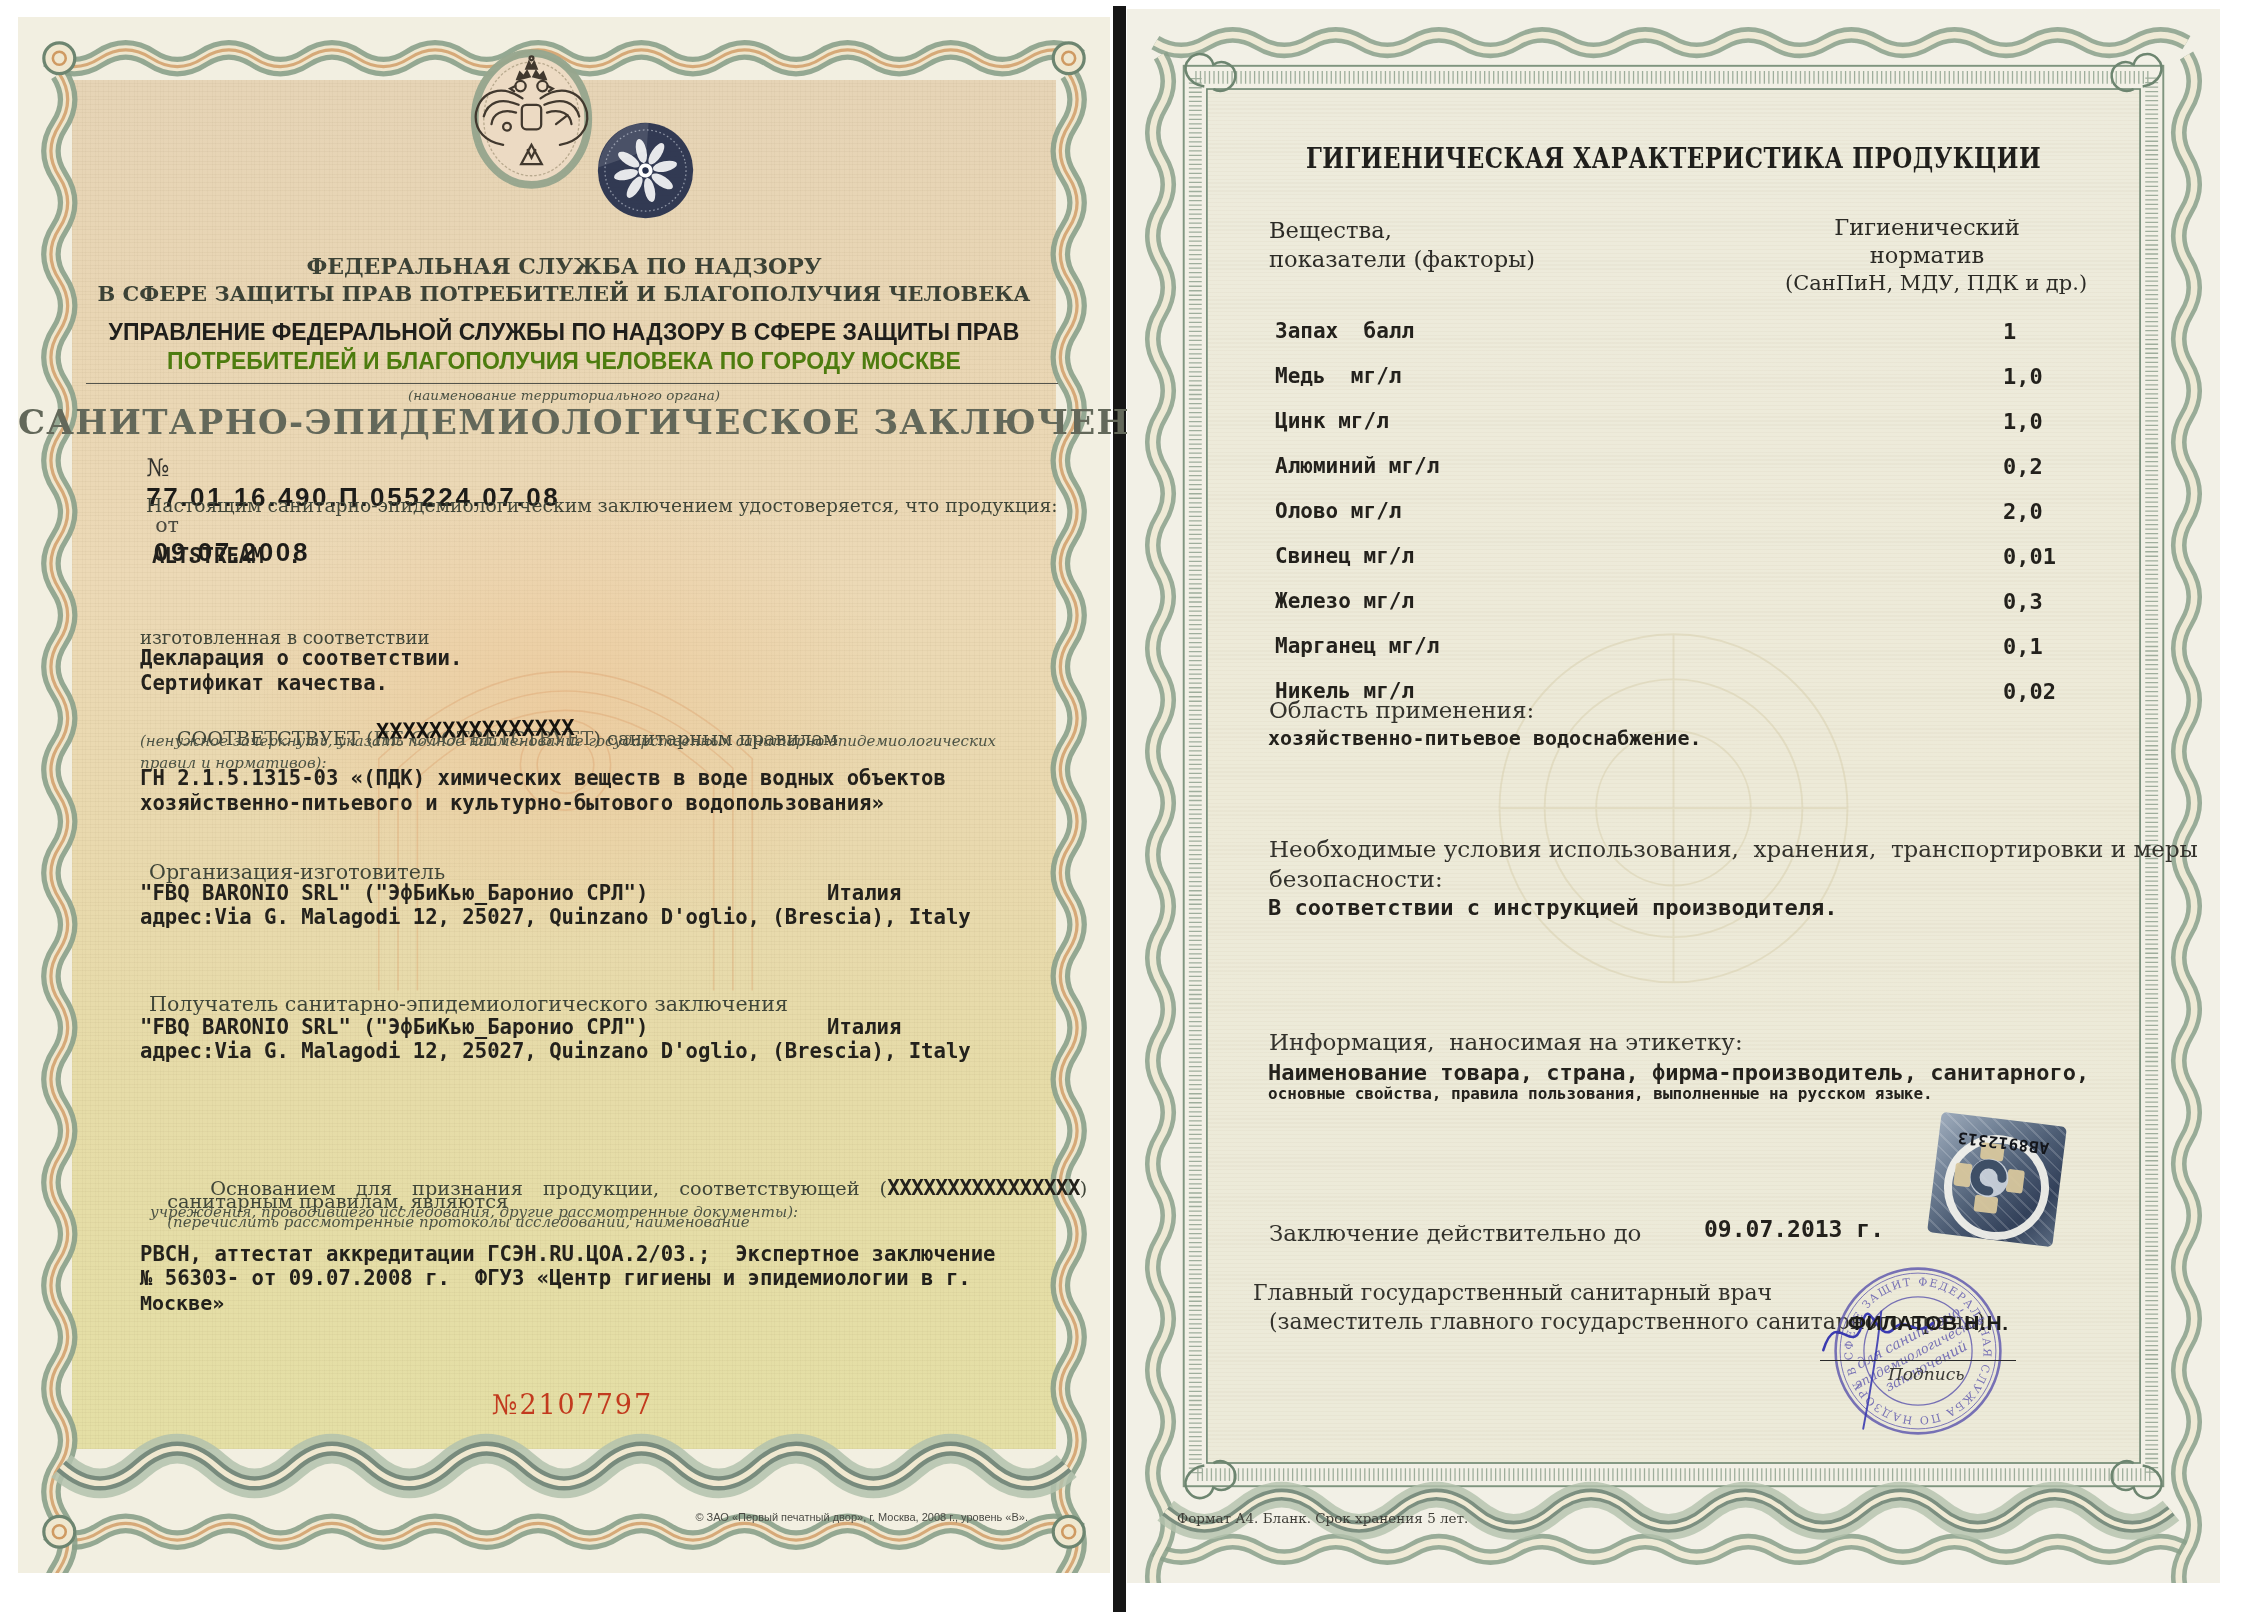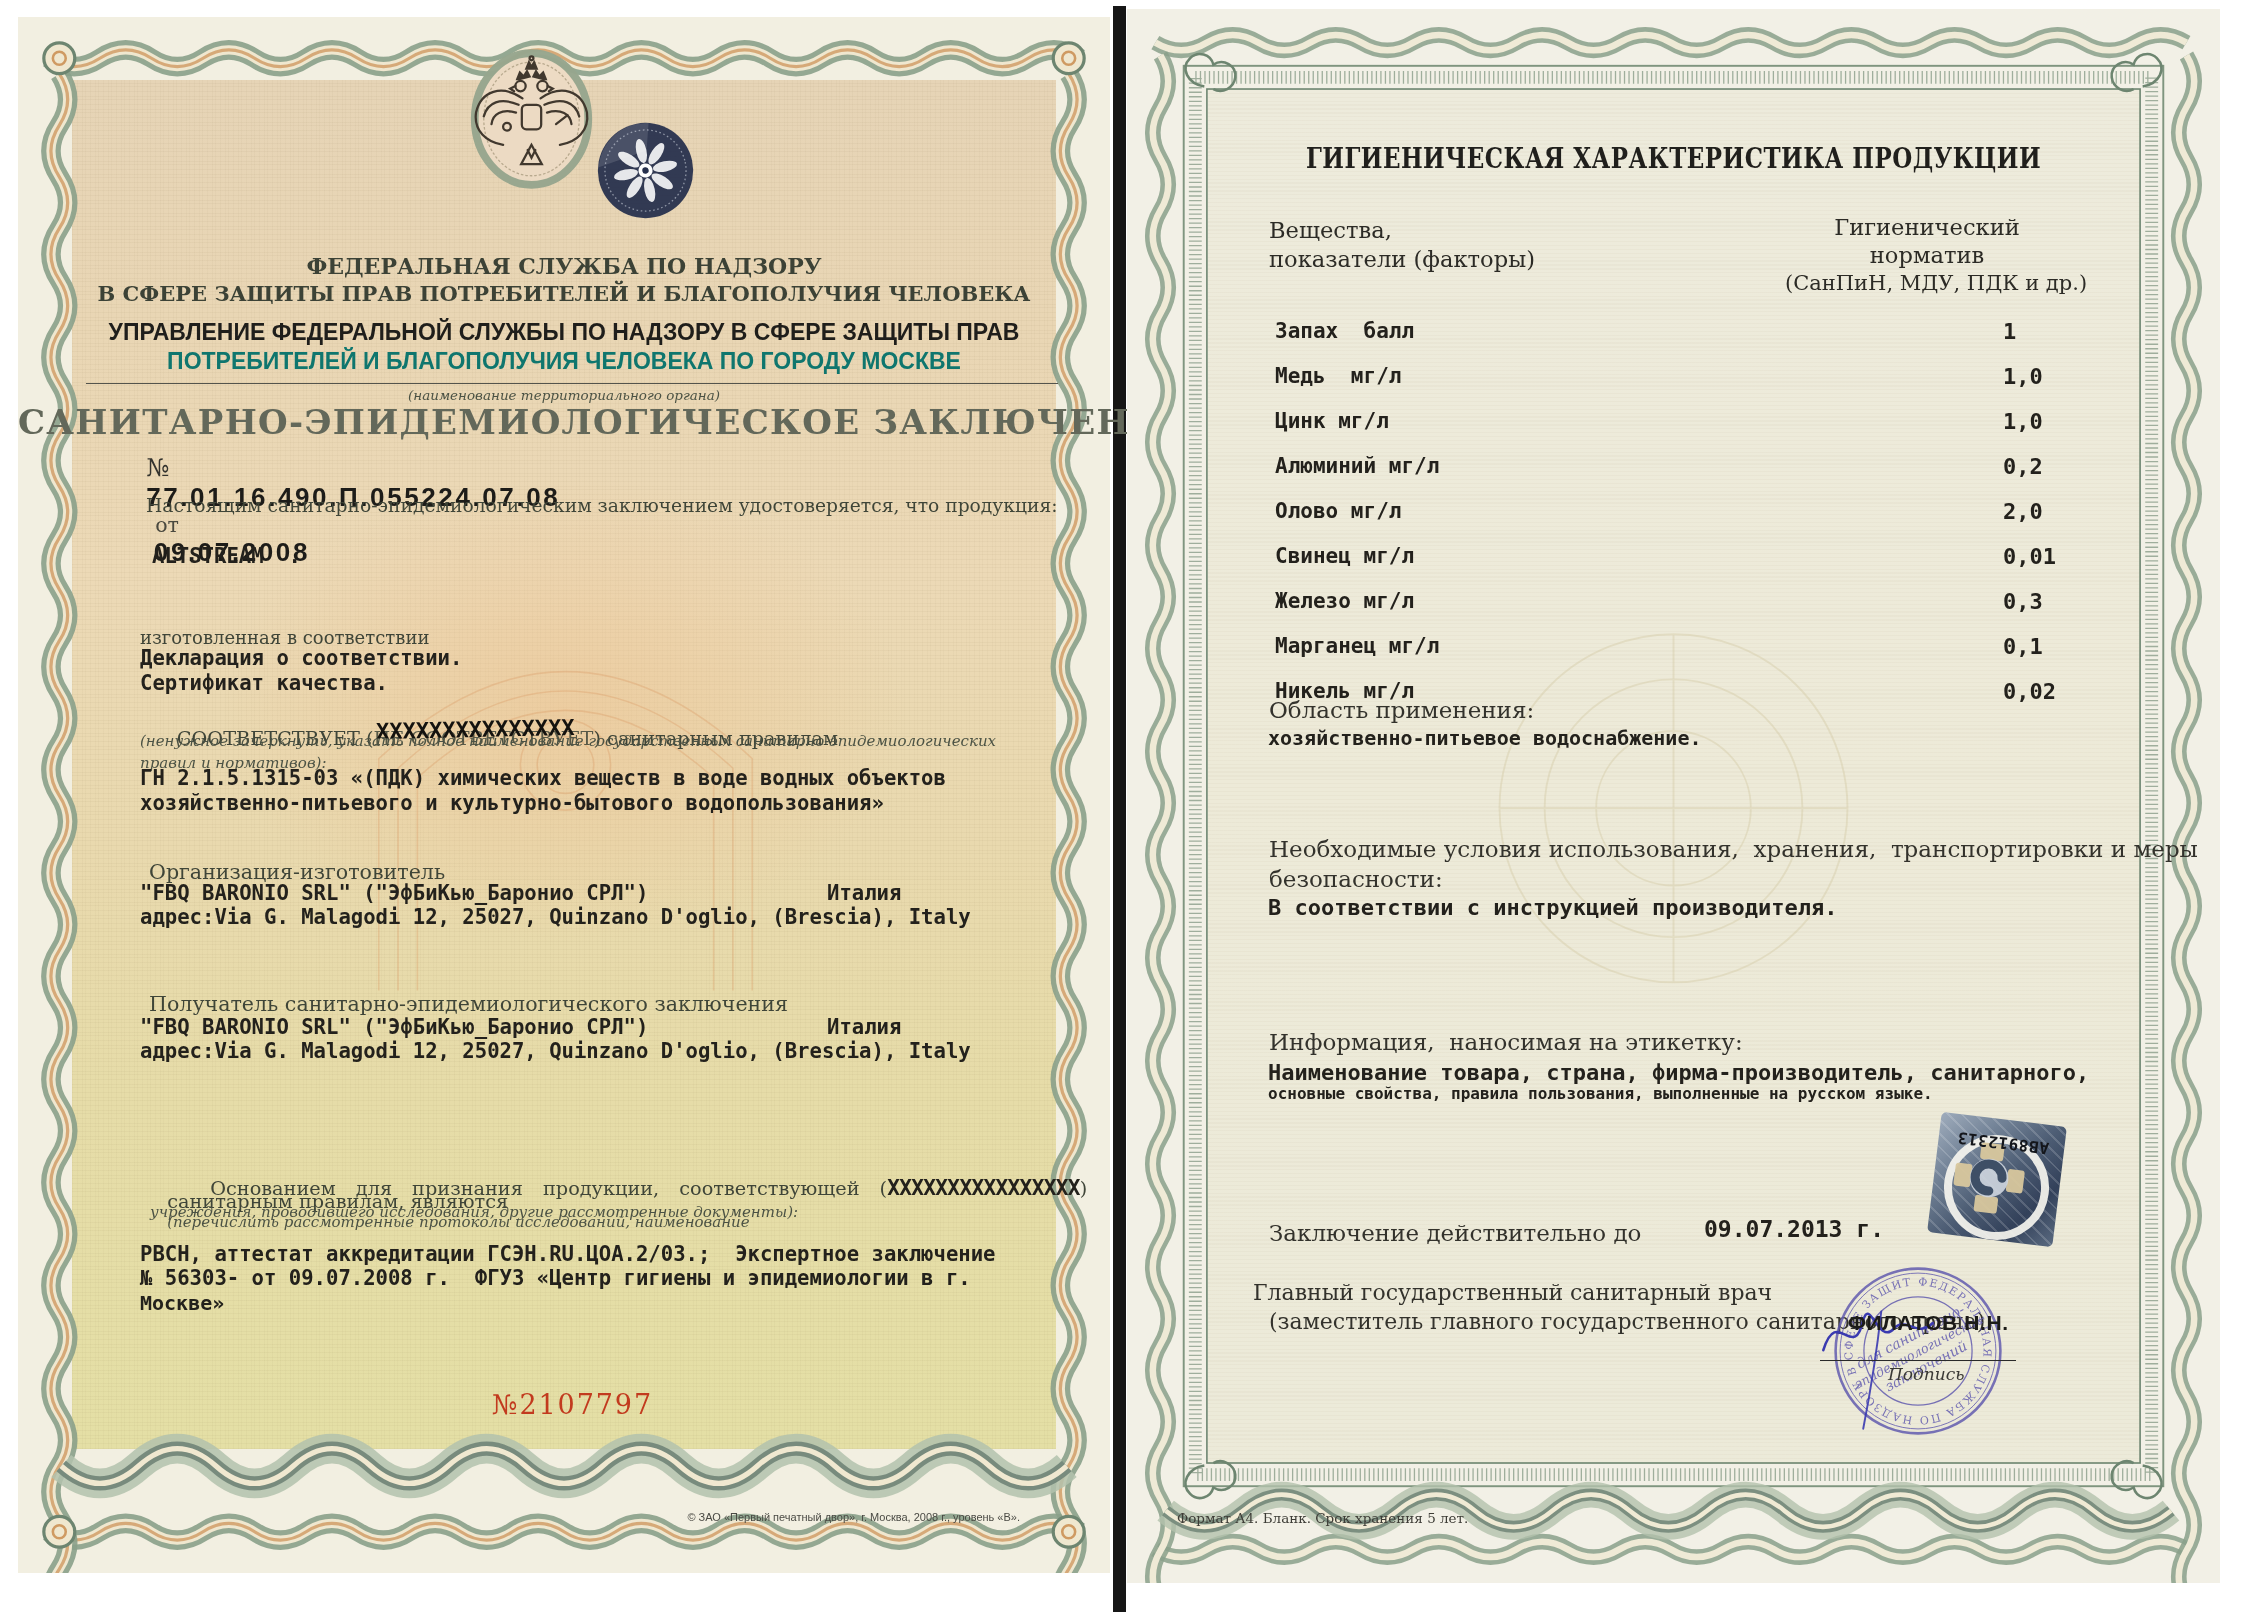--- a/index.html
+++ b/index.html
@@ -154,7 +154,7 @@
     <div class="abs txt ctr ser" style="top:236px;font-weight:700;font-size:22px;color:#3c4236">ФЕДЕРАЛЬНАЯ СЛУЖБА ПО НАДЗОРУ</div>
     <div class="abs txt ctr ser" style="top:264px;font-weight:700;font-size:21px;color:#3c4236">В СФЕРЕ ЗАЩИТЫ ПРАВ ПОТРЕБИТЕЛЕЙ И БЛАГОПОЛУЧИЯ  ЧЕЛОВЕКА</div>
     <div class="abs txt ctr sans" style="top:302px;font-weight:700;font-size:23px;color:#1f1e1b">УПРАВЛЕНИЕ ФЕДЕРАЛЬНОЙ СЛУЖБЫ ПО НАДЗОРУ В СФЕРЕ ЗАЩИТЫ ПРАВ</div>
-    <div class="abs txt ctr sans" style="top:331px;font-weight:700;font-size:23px;color:#0f766e">ПОТРЕБИТЕЛЕЙ И БЛАГОПОЛУЧИЯ ЧЕЛОВЕКА ПО ГОРОДУ МОСКВЕ</div>
+    <div class="abs txt ctr sans" style="top:331px;font-weight:700;font-size:23px;color:#4d7c0f">ПОТРЕБИТЕЛЕЙ И БЛАГОПОЛУЧИЯ ЧЕЛОВЕКА ПО ГОРОДУ МОСКВЕ</div>
     <div class="abs txt" style="left:68px;top:366px;width:972px;height:1.3px;background:#54544c;z-index:4"></div>
     <div class="abs txt ctr ser note" style="top:370px;font-size:13.5px">(наименование территориального органа)</div>
 

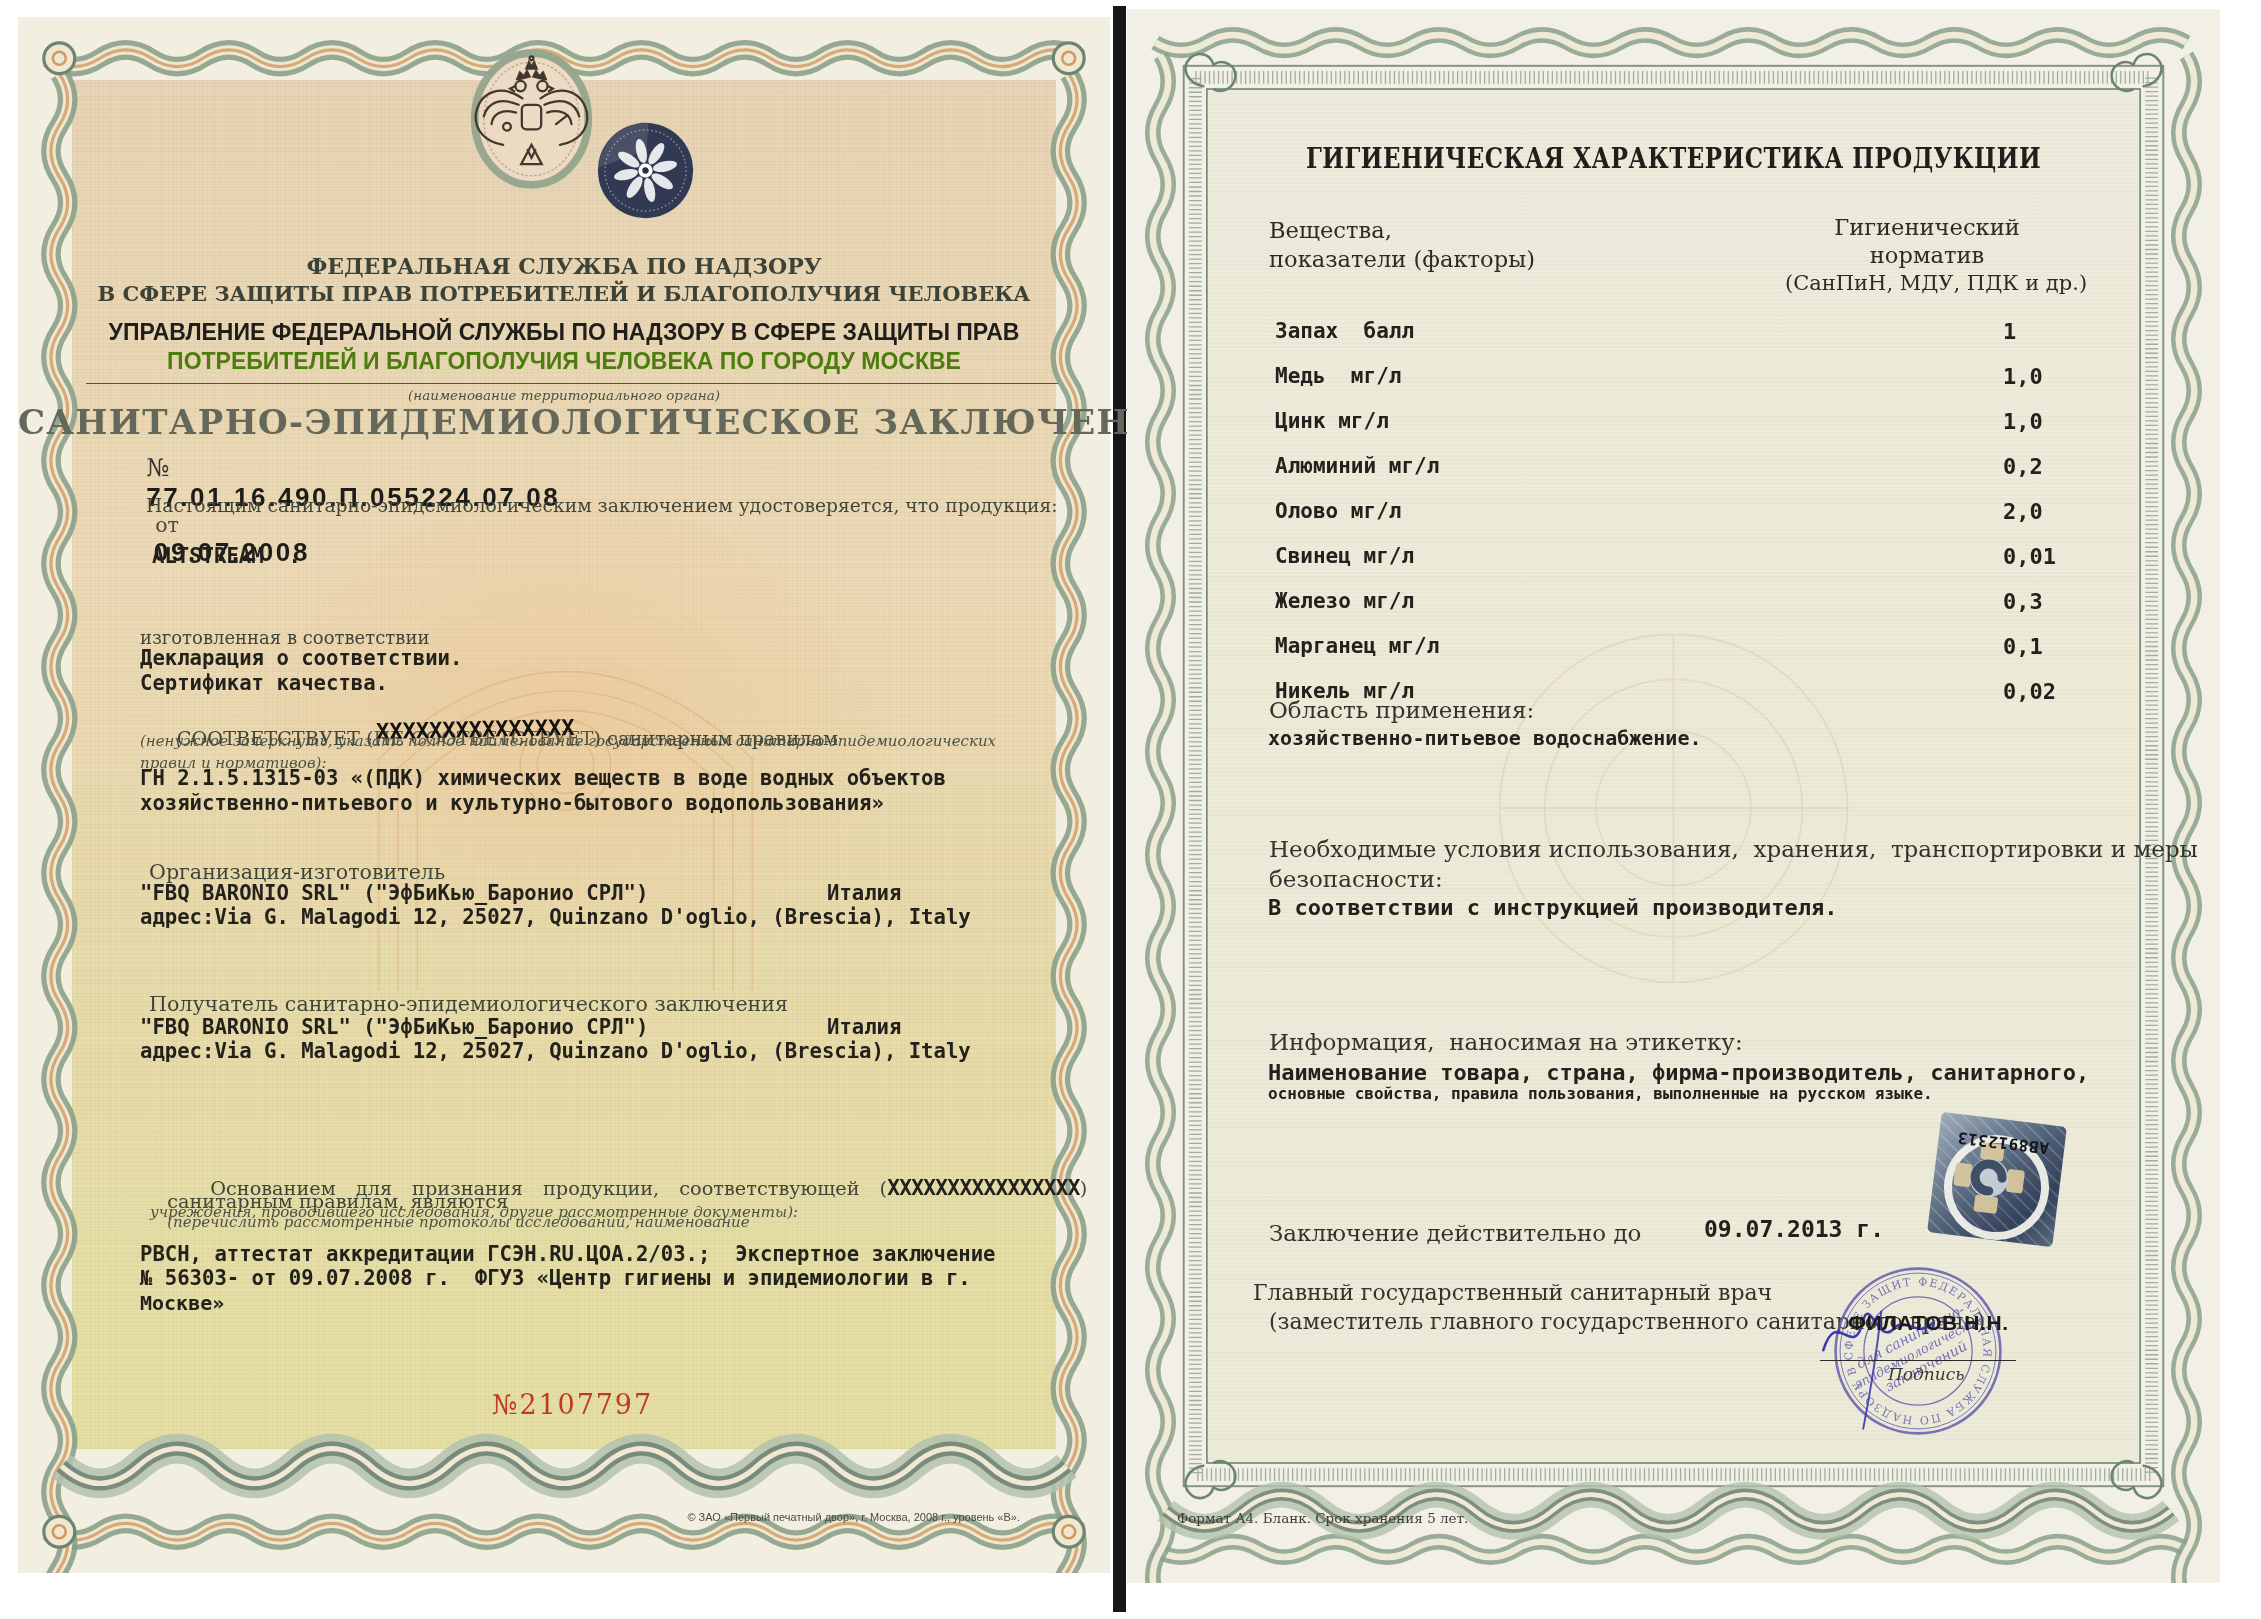--- a/index.html
+++ b/index.html
@@ -208,7 +208,7 @@
 
     <div class="abs txt ser" style="left:474px;top:1372px;font-size:27px;letter-spacing:1.9px;color:var(--serial_red,#c23a1e)">№2107797</div>
 
-    <div class="abs txt sans" style="right:90px;top:1494px;font-size:11px;color:#4a4a44">© ЗАО «Первый печатный двор», г. Москва, 2008 г., уровень «В».</div>
+    <div class="abs txt sans" style="right:82px;top:1494px;font-size:11px;color:#4a4a44">© ЗАО «Первый печатный двор», г. Москва, 2008 г., уровень «В».</div>
   </div>
 
   <div class="page page-right">

